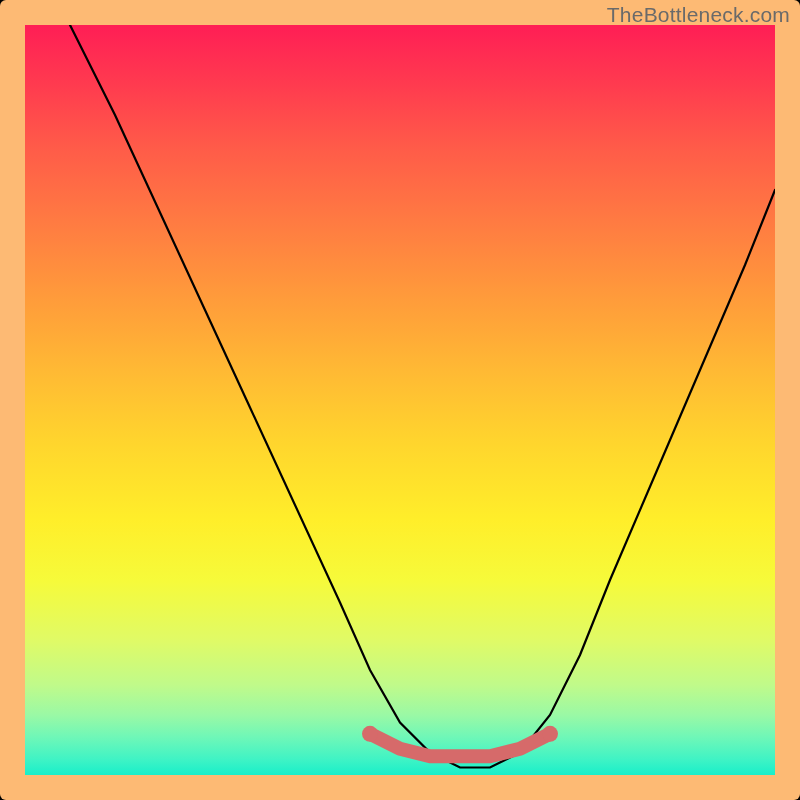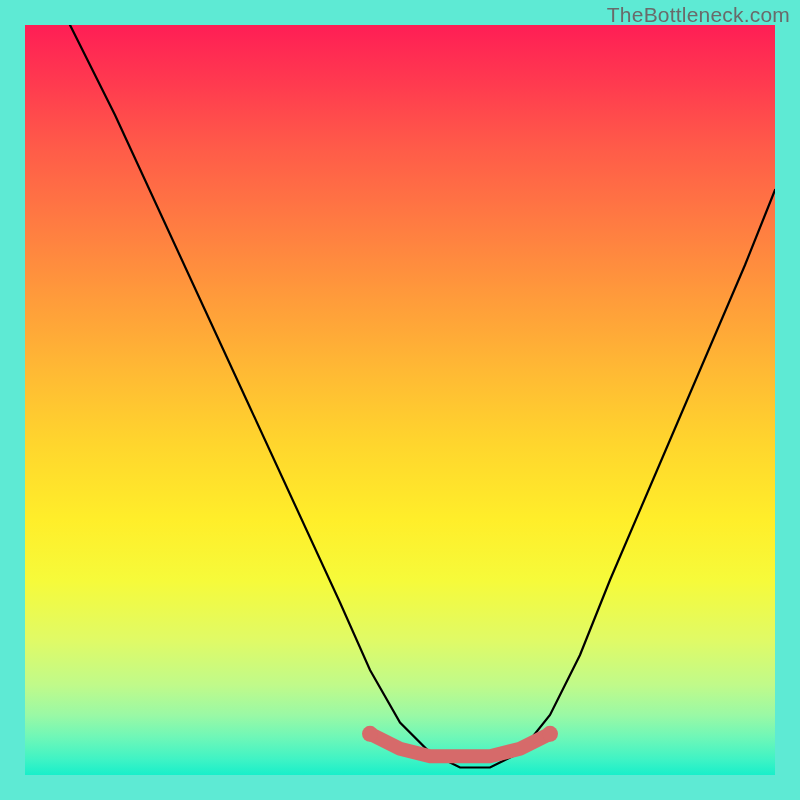--- a/index.html
+++ b/index.html
@@ -17,7 +17,8 @@
     top: 0;
     width: 800px;
     height: 800px;
-    background: #5eead4;
+    background: #fdba74;
+    border-radius: 6px;
   }
   .plot {
     position: absolute;

